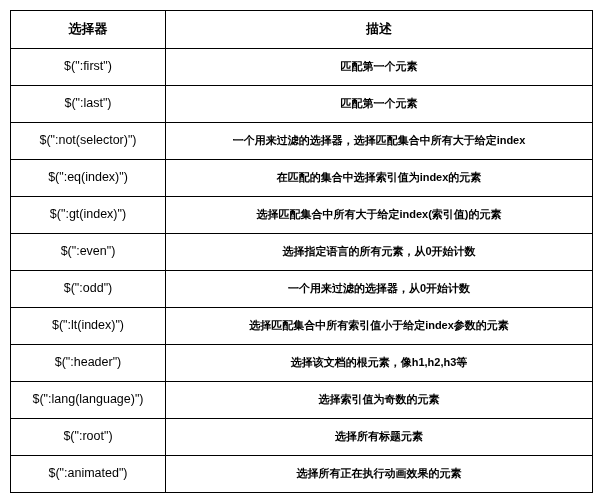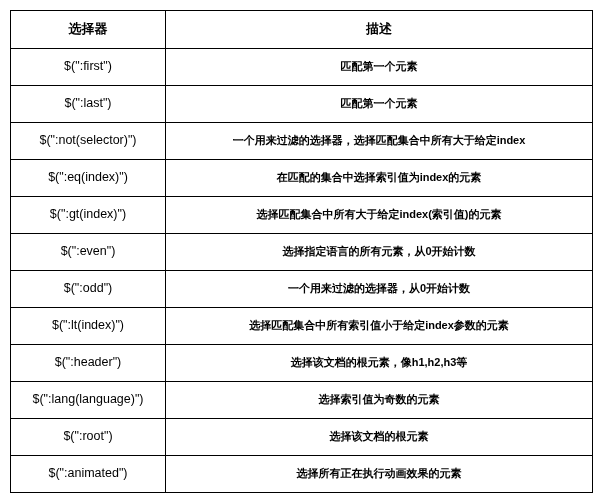--- a/index.html
+++ b/index.html
@@ -112,7 +112,7 @@
         </tr>
         <tr>
           <td class="sel-cell">$(":root")</td>
-          <td class="desc-cell">选择该文档的根元素</td>
+          <td class="desc-cell">选择所有标题元素</td>
         </tr>
         <tr>
           <td class="sel-cell">$(":animated")</td>

